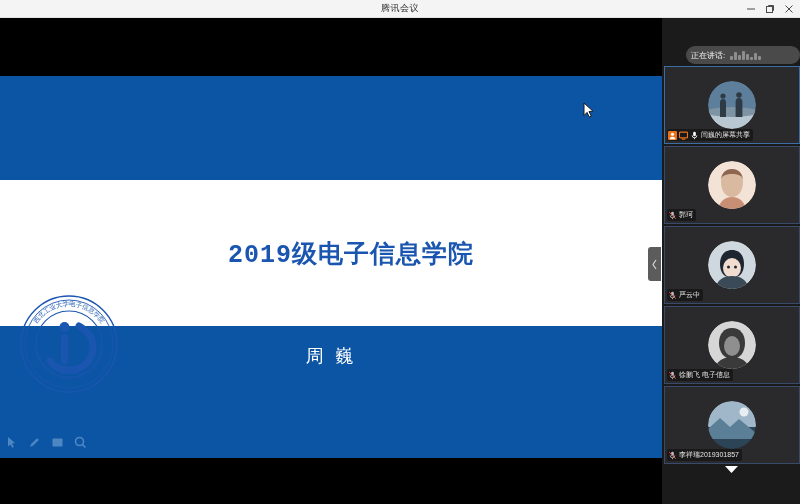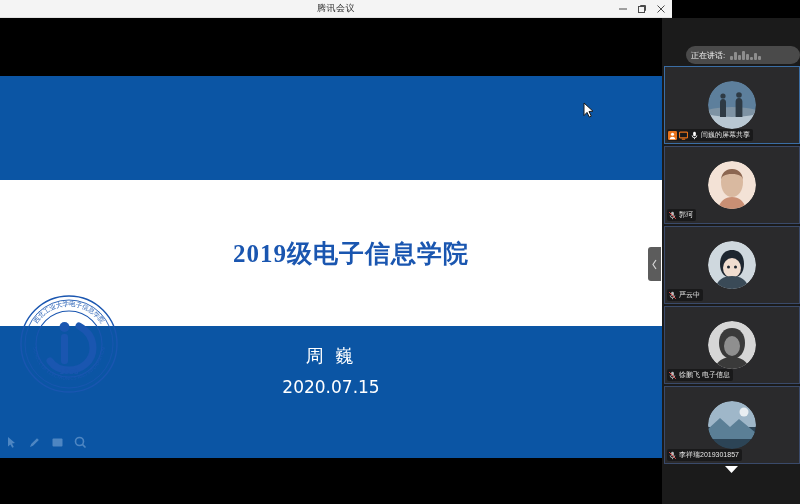--- a/index.html
+++ b/index.html
@@ -14,7 +14,7 @@
 
   
   .titlebar {
-    position: absolute; left: 0; top: 0; width: 672px; height: 18px;
+    position: absolute; left: 0; top: 0; width: 800px; height: 18px;
     background: #f4f4f4;
     display: flex; align-items: center; justify-content: center;
     border-bottom: 1px solid #e2e2e2;

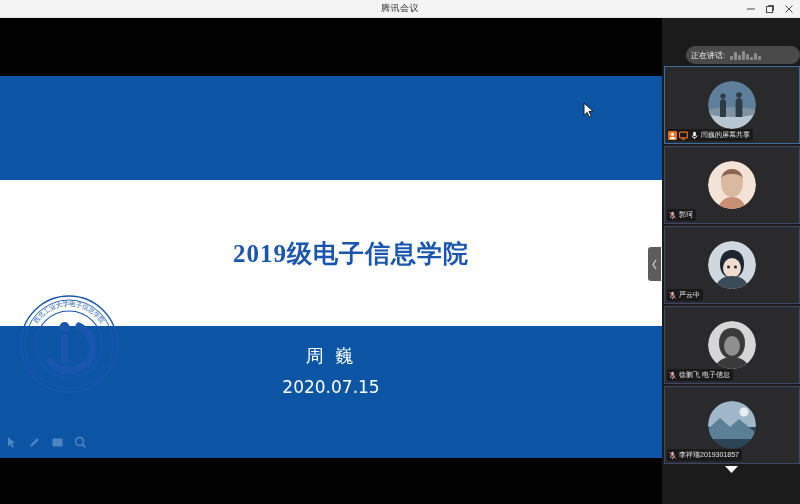--- a/index.html
+++ b/index.html
@@ -52,7 +52,7 @@
     gap: 6px;
   }
   .slide-title-line {
-    font-family: Liberation Serif, serif;
+    font-family: Liberation Mono, monospace;
     font-size: 25px; font-weight: bold; color: #1a56b0; letter-spacing: 1px;
     white-space: nowrap;
     margin-left: 40px;

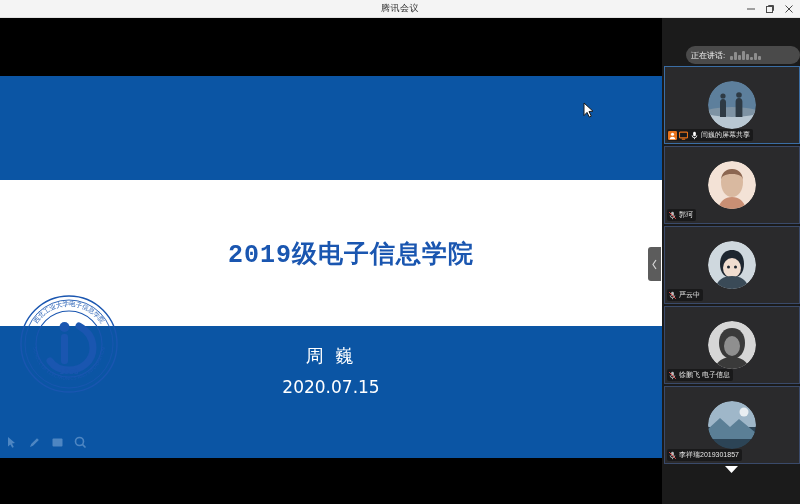--- a/index.html
+++ b/index.html
@@ -59,7 +59,7 @@
   }
   .slide-sub-wrap {
     position: absolute; left: 0; top: 268px; width: 662px;
-    display: flex; flex-direction: column; align-items: center; gap: 9px;
+    display: flex; flex-direction: column; align-items: center; gap: 22px;
   }
   .slide-sub-name {
     font-family: "DejaVu Sans", "Liberation Sans", sans-serif;

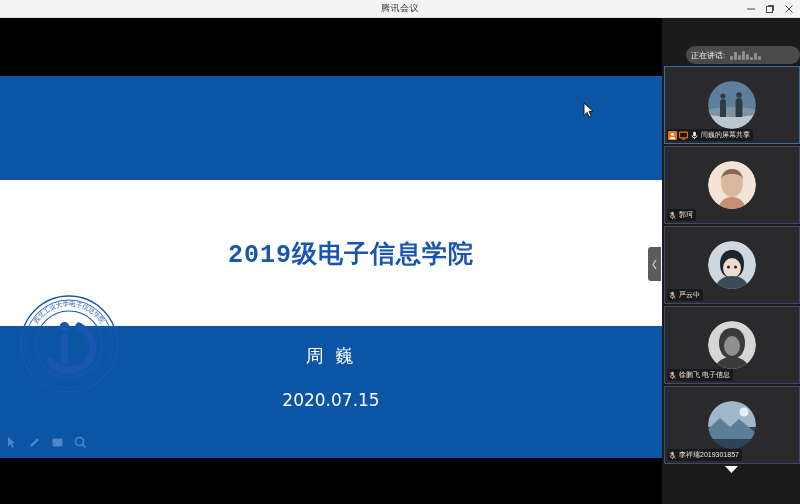--- a/index.html
+++ b/index.html
@@ -228,7 +228,6 @@
 
       <div class="slide-sub-wrap">
         <div class="slide-sub-name">周 巍</div>
-        <div class="slide-sub-date">2020.07.15</div>
       </div>
 
       <div class="ppt-toolbar">

